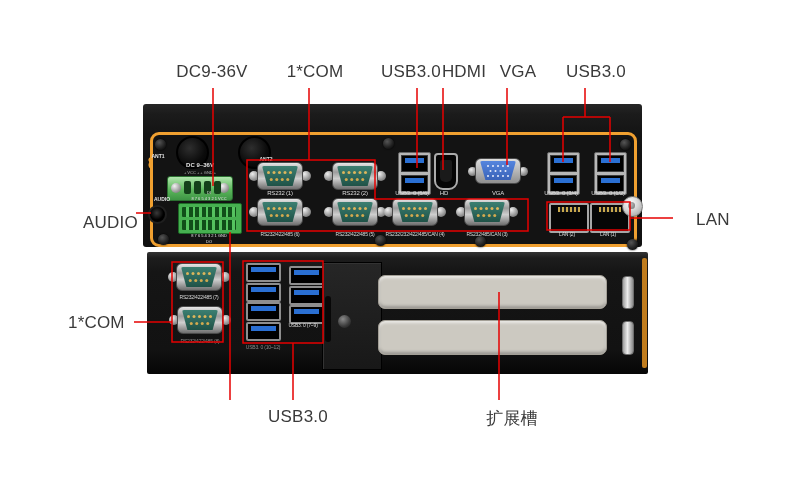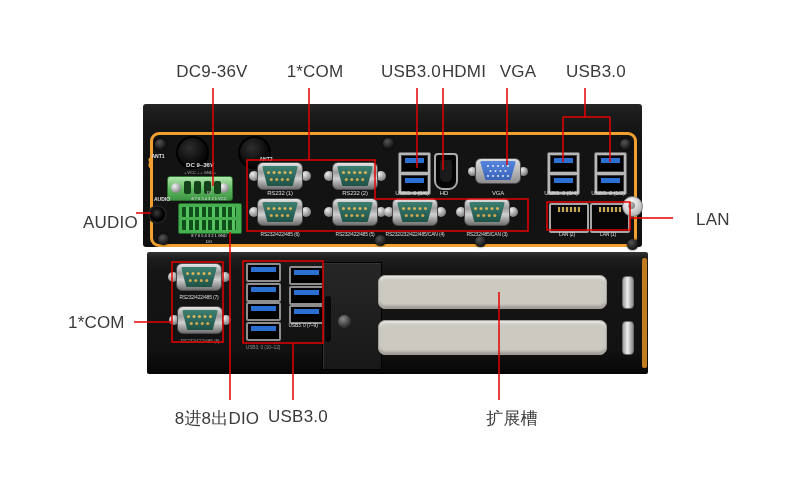--- a/index.html
+++ b/index.html
@@ -342,7 +342,6 @@
   <div class="callout side" style="left:83px;top:213px">AUDIO</div>
   <div class="callout side" style="left:68px;top:313px">1*COM</div>
   <div class="callout side" style="left:696px;top:210px">LAN</div>
-  <div class="callout" style="left:217px;top:407px">8进8出DIO</div>
   <div class="callout" style="left:298px;top:407px">USB3.0</div>
   <div class="callout" style="left:512px;top:407px">扩展槽</div>
 

